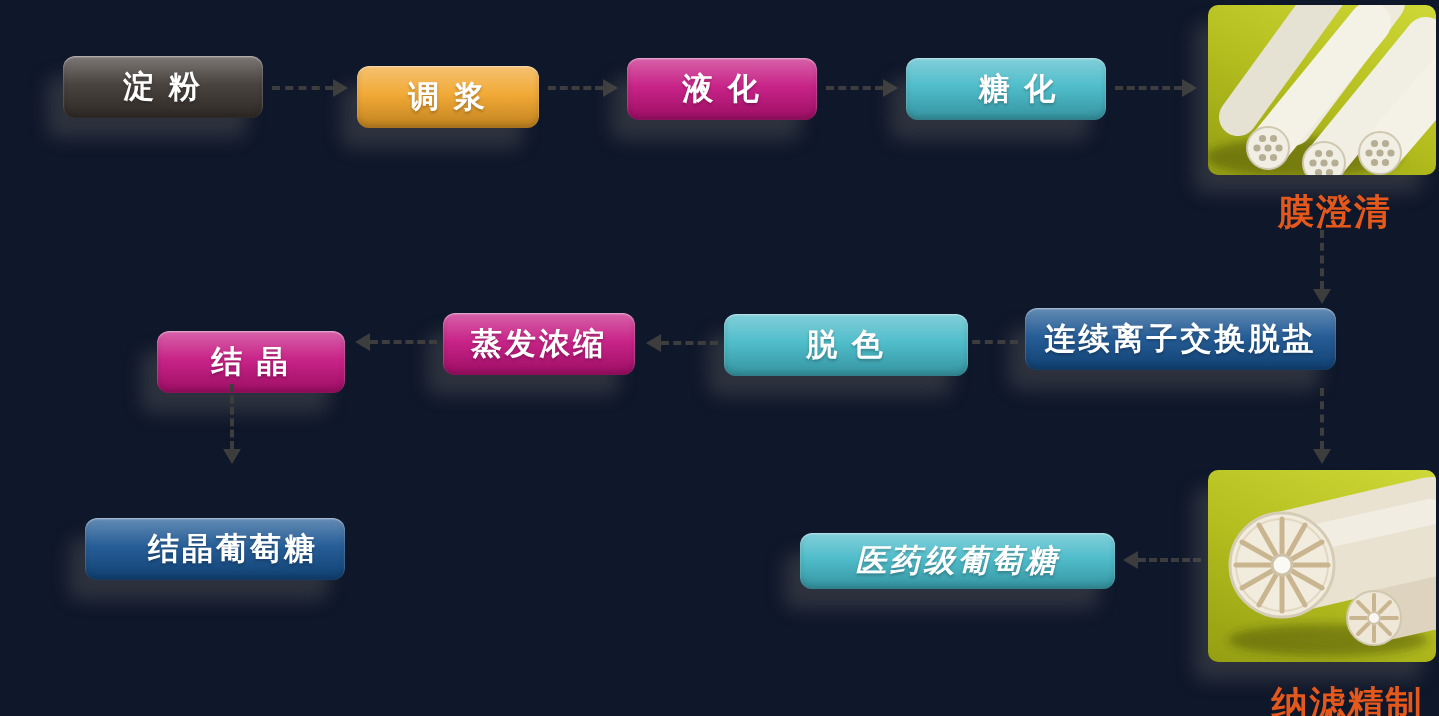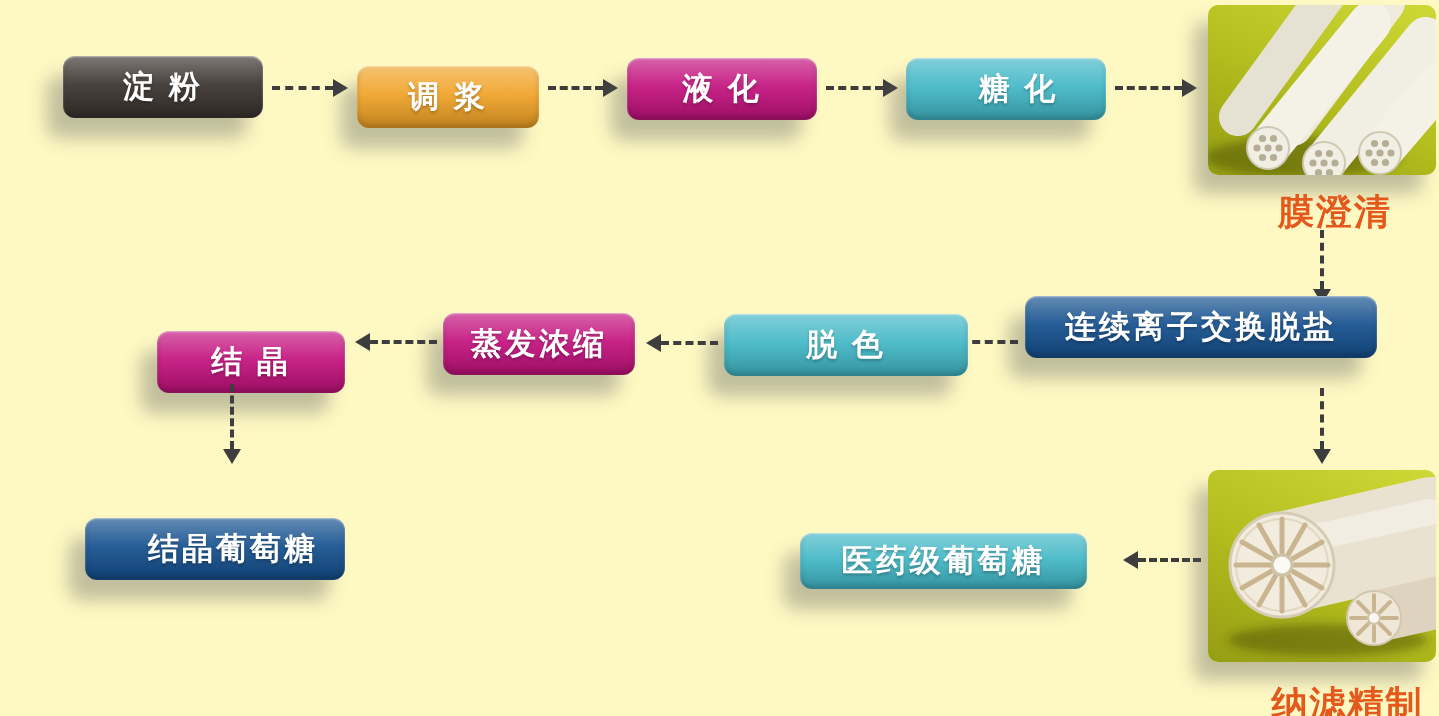--- a/index.html
+++ b/index.html
@@ -9,7 +9,7 @@
   .canvas{
     position:relative;
     width:1439px; height:716px;
-    background:#fef9c3;
+    background:#0f172a;
     overflow:hidden;
   }
 

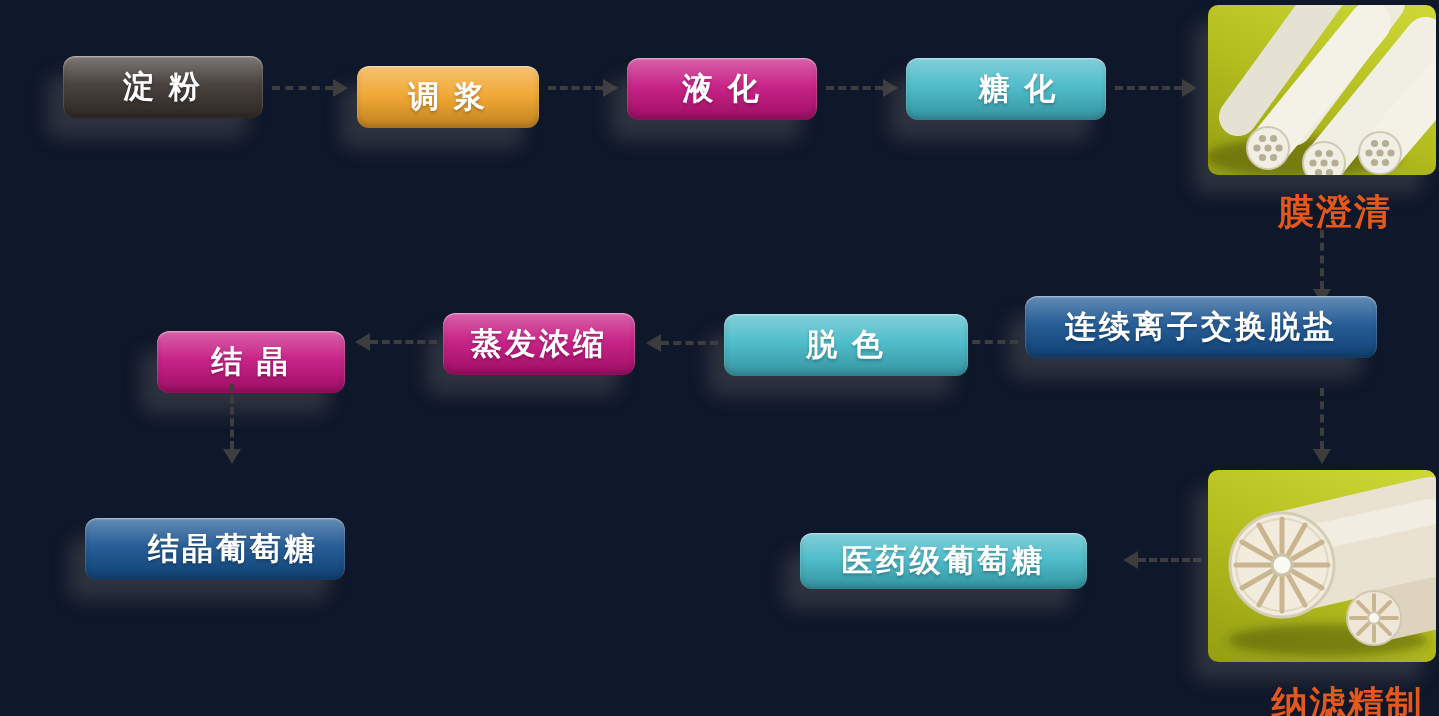--- a/index.html
+++ b/index.html
@@ -148,7 +148,7 @@
     <span class="head"></span>
   </div>
 
-  <div class="node" style="left: 1025px; top: 296px; width: 352px; --c: #14508e;">
+  <div class="node" style="left: 1025px; top: 308px; width: 311px; --c: #14508e;">
     <span>连续离子交换脱盐</span>
   </div>
 

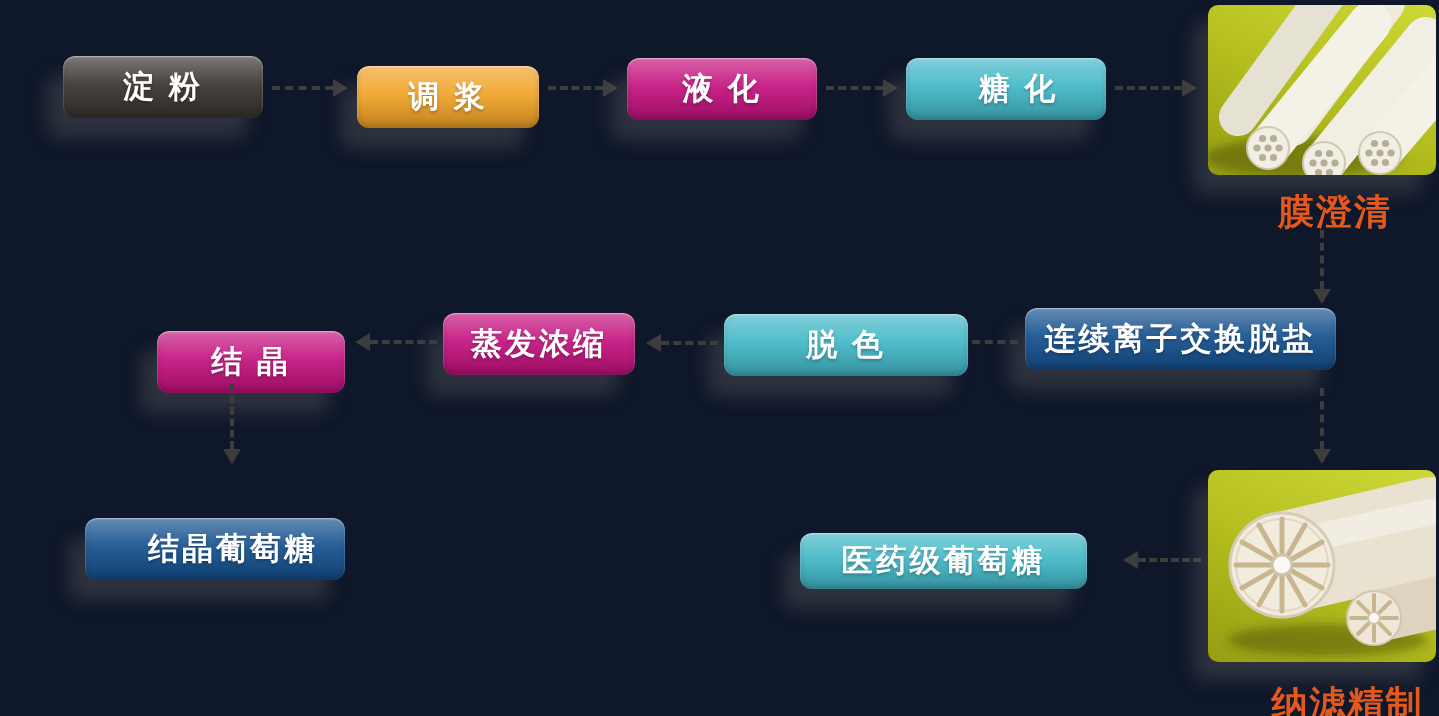--- a/index.html
+++ b/index.html
@@ -193,7 +193,7 @@
     <span>结晶葡萄糖</span>
   </div>
 
-  <div class="node" style="left: 800px; top: 533px; width: 287px; height: 56px; --c: #41b7c6;">
+  <div class="node" style="left: 800px; top: 533px; width: 315px; height: 56px; font-style: italic; --c: #41b7c6;">
     <span>医药级葡萄糖</span>
   </div>
 

